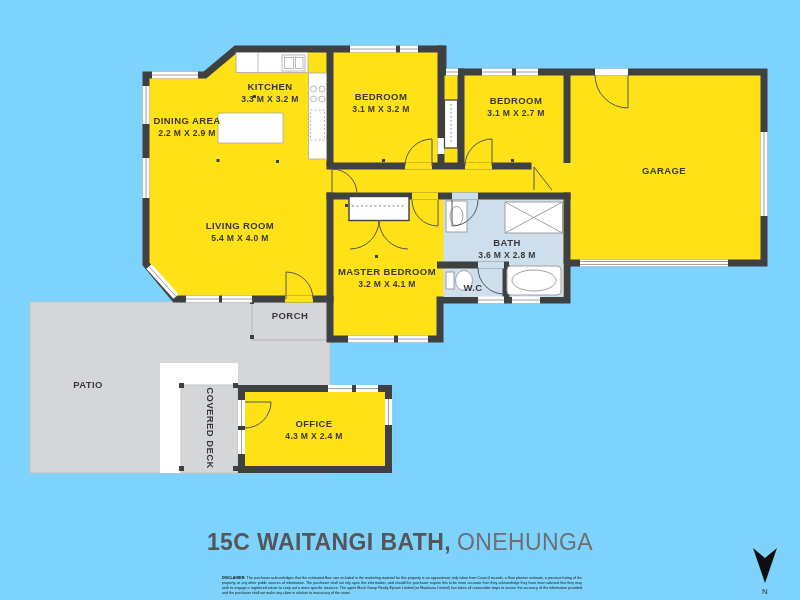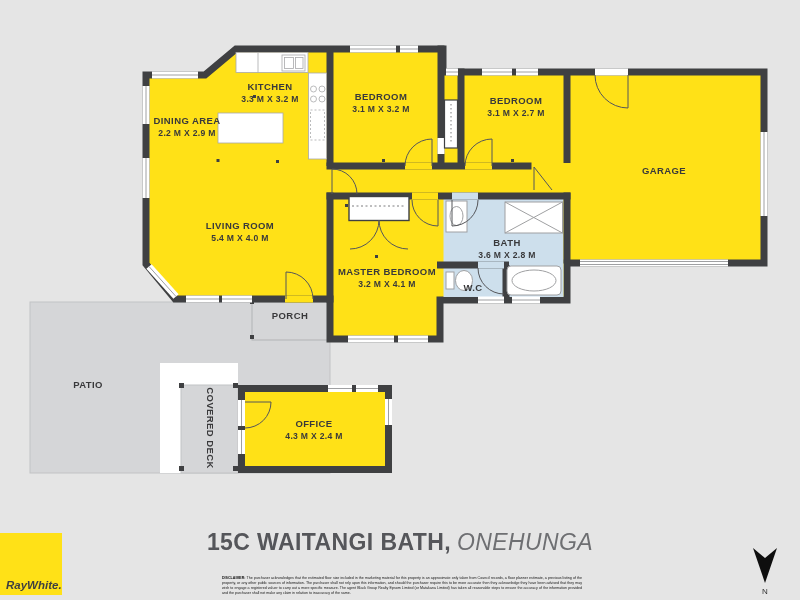--- a/index.html
+++ b/index.html
@@ -3,7 +3,7 @@
 <meta charset="utf-8">
 <style>
   html,body{margin:0;padding:0;background:#fff;}
-  #page{position:relative;width:800px;height:600px;background:#e5e5e5;overflow:hidden;
+  #page{position:relative;width:800px;height:600px;background:#7dd3fc;overflow:hidden;
         font-family:"Liberation Sans",sans-serif;}
   svg{position:absolute;left:0;top:0;}
   svg text{font-family:"Liberation Sans",sans-serif;fill:#39393b;}

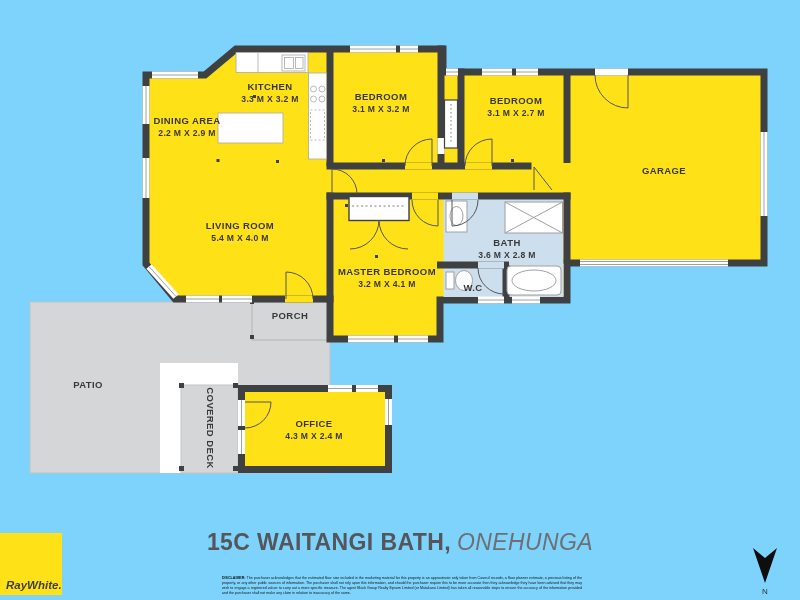--- a/index.html
+++ b/index.html
@@ -13,7 +13,7 @@
   .title{position:absolute;top:529px;left:0;width:100%;text-align:center;
          font-size:23px;color:#55565a;letter-spacing:.4px;}
   .t-bold{font-weight:bold;}
-  .t-light{font-weight:normal;color:#6e6f72;margin-left:6px;font-style:italic;}
+  .t-light{font-weight:normal;color:#6e6f72;margin-left:6px;}
   .disclaimer{position:absolute;left:222px;top:572px;width:360px;
               font-size:3.6px;line-height:1.45;color:#141414;text-align:justify;}
   .disclaimer b{font-weight:bold;}

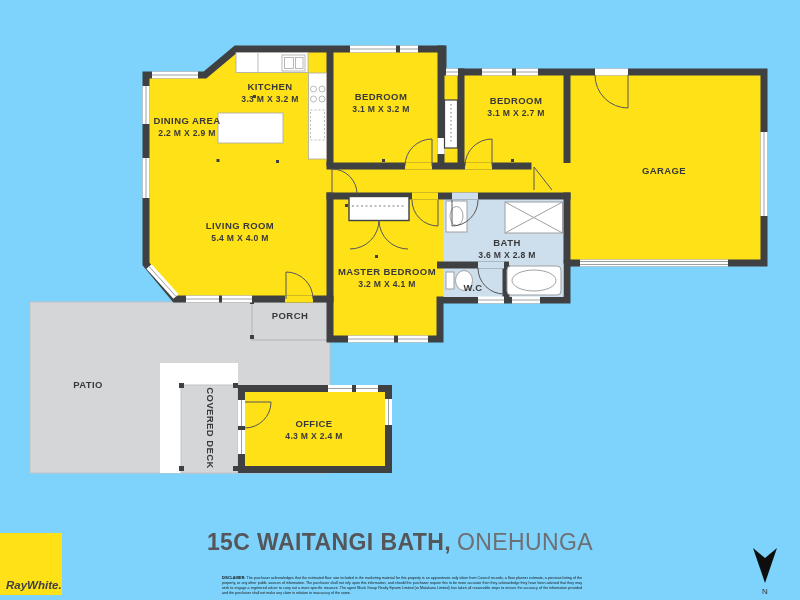--- a/index.html
+++ b/index.html
@@ -233,9 +233,6 @@
     <span class="t-bold">15C WAITANGI BATH,</span><span class="t-light">ONEHUNGA</span>
   </div>
 
-  <div class="logo">
-    <span>RayWhite.</span>
-  </div>
 
   <p class="disclaimer">
     <b>DISCLAIMER:</b>

